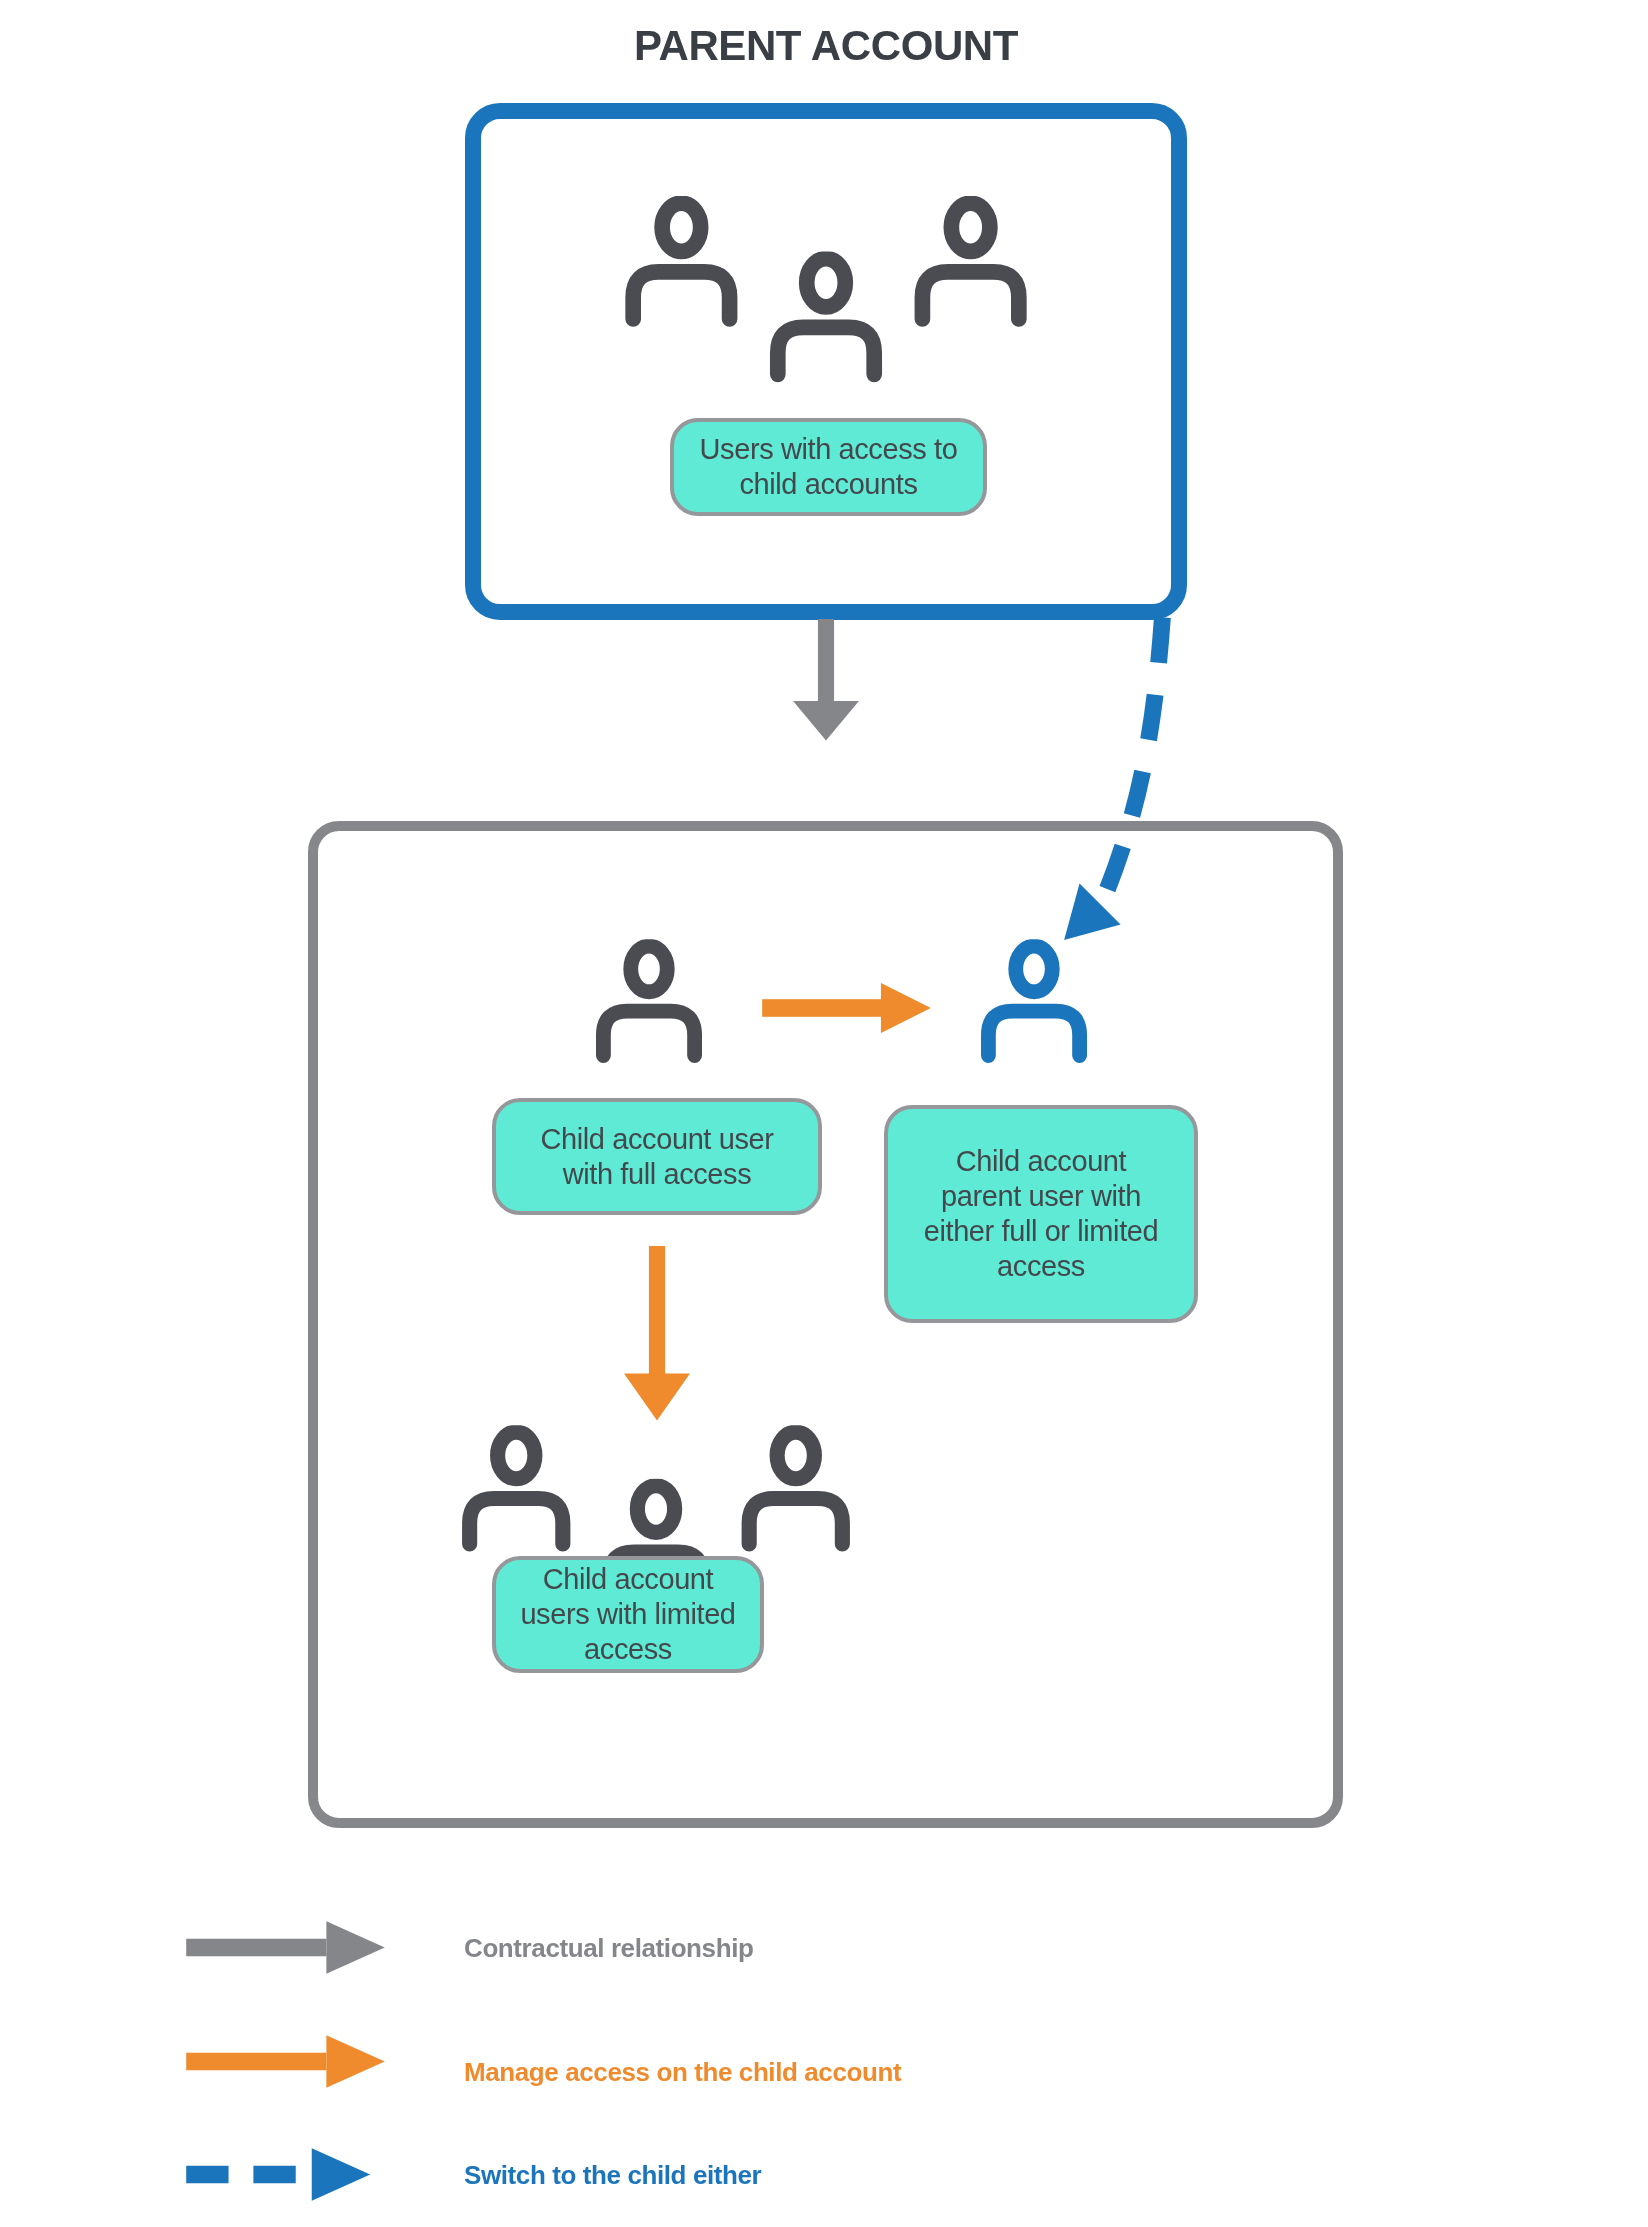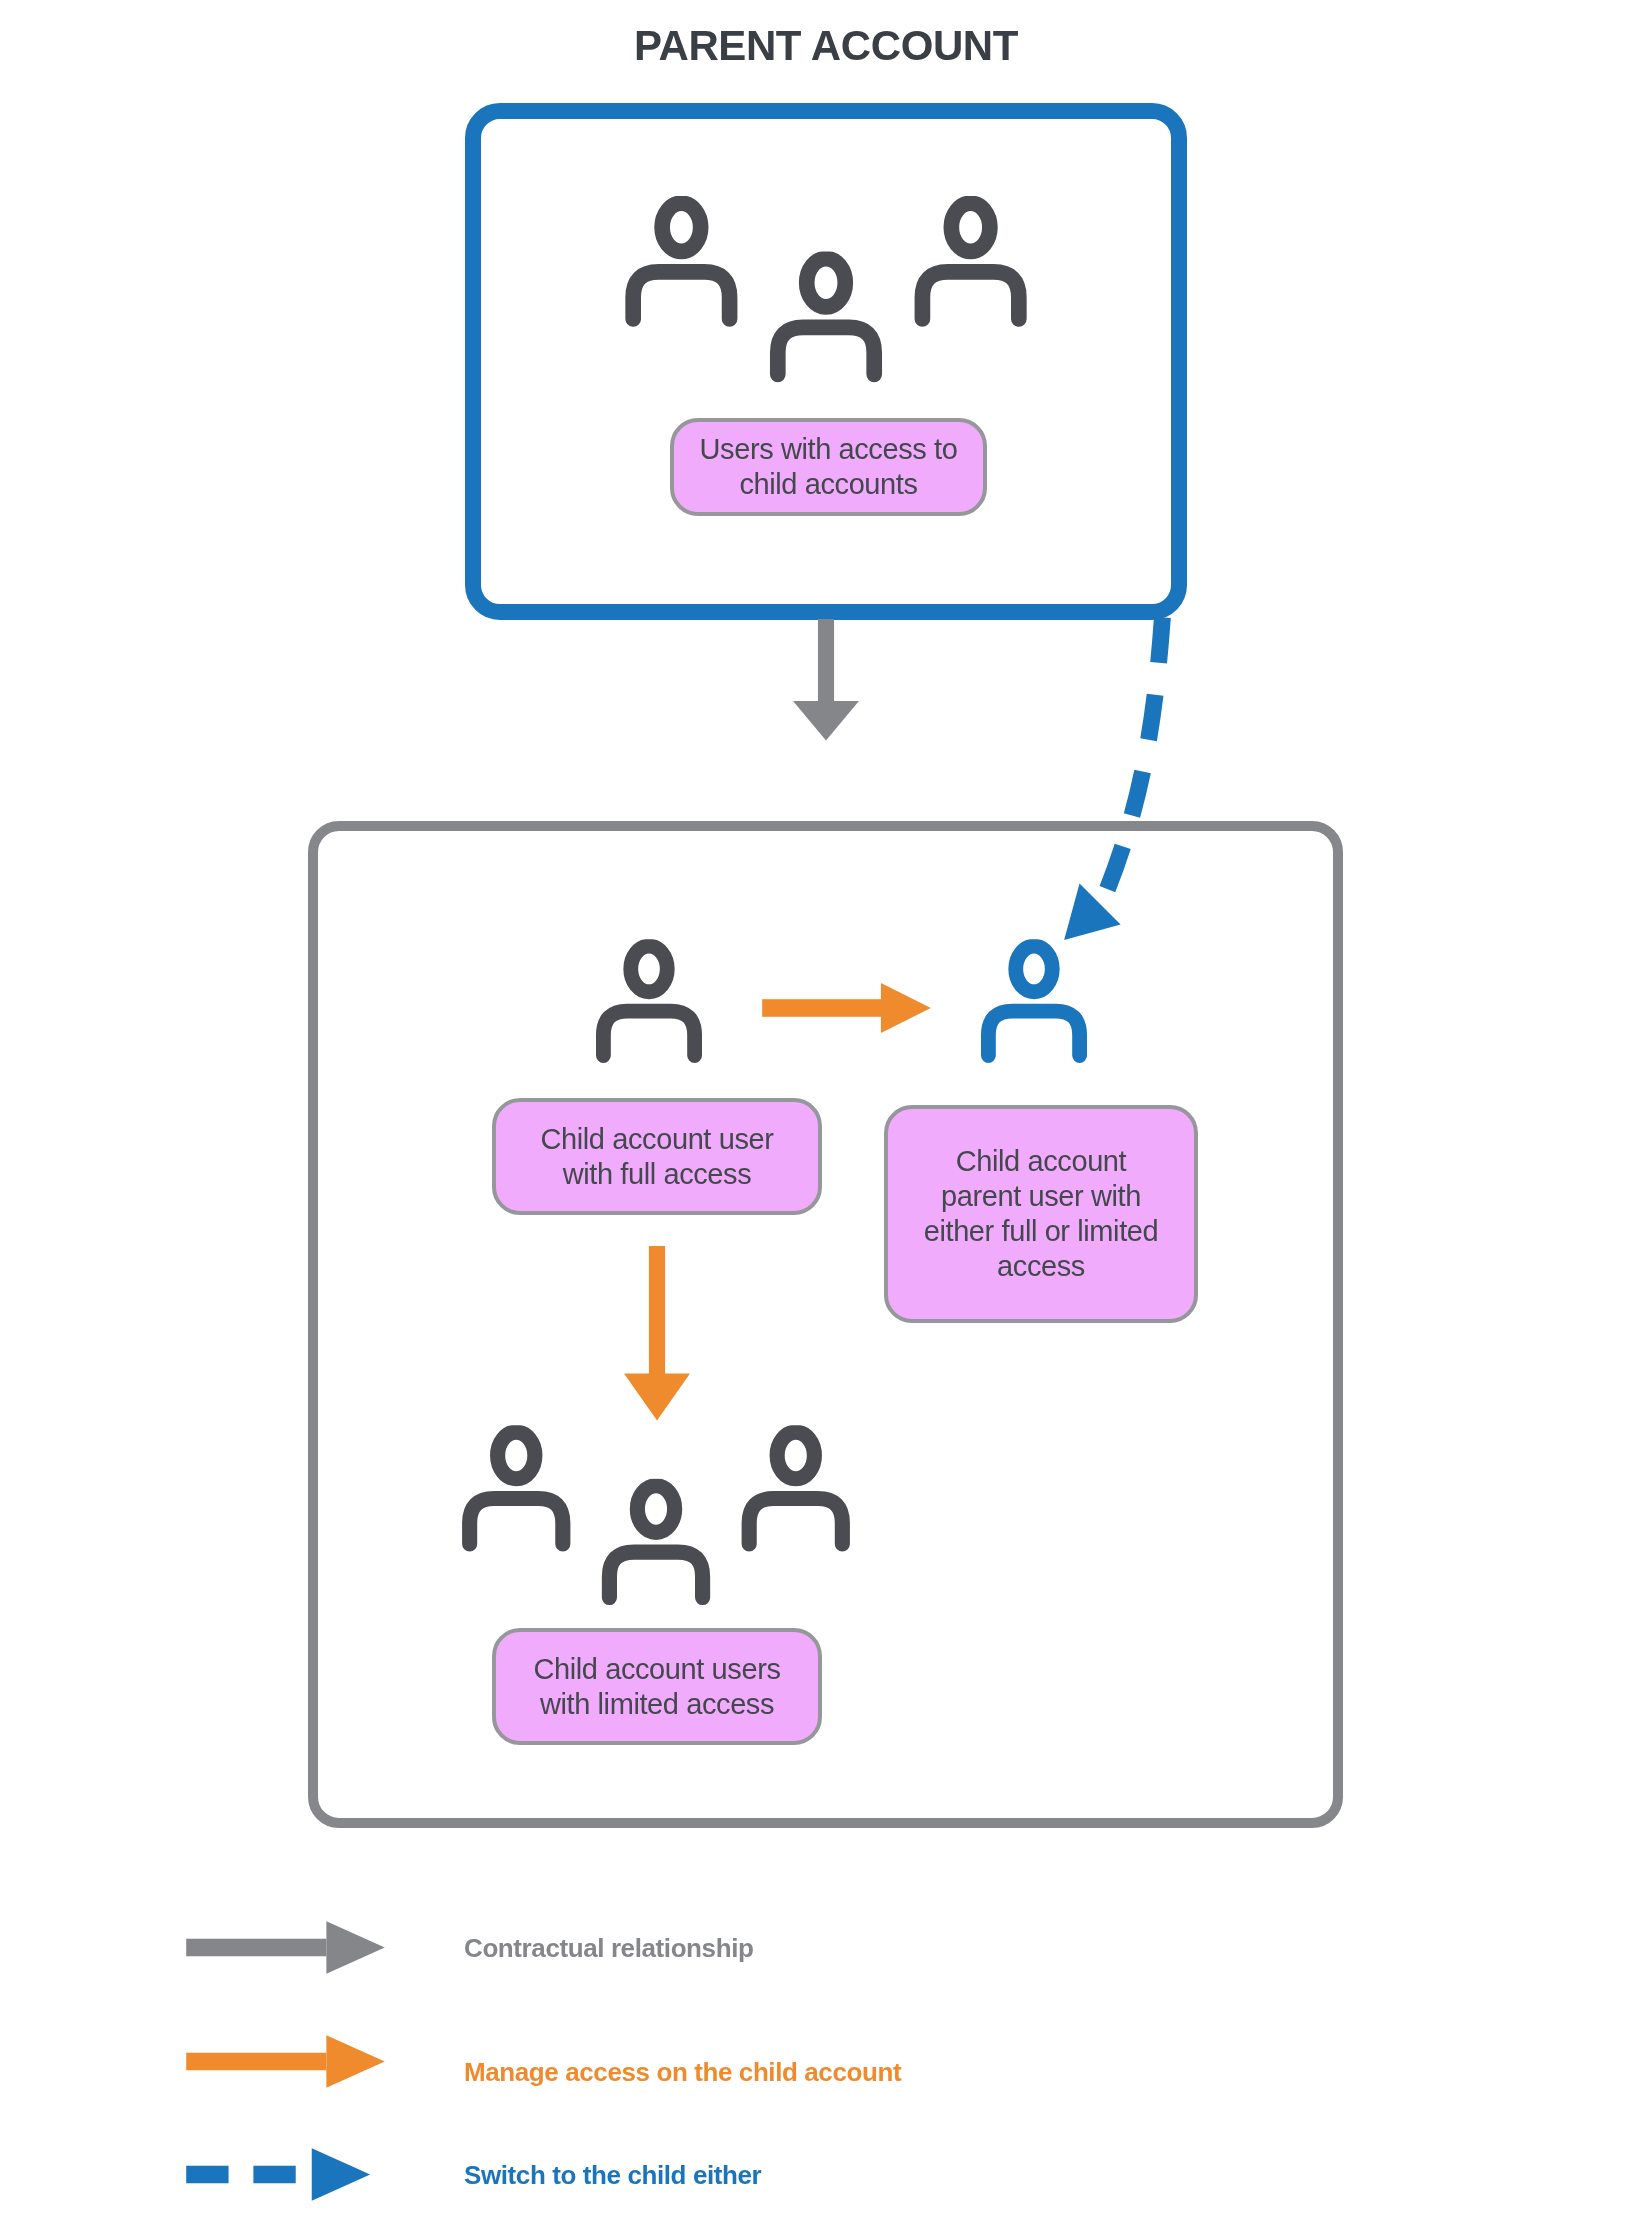--- a/index.html
+++ b/index.html
@@ -23,7 +23,7 @@
     border:10.3px solid var(--gray-border,#85878B);border-radius:31px;background:#ffffff;
   }
   .pill{
-    box-sizing:border-box;background:#f0abfc;
+    box-sizing:border-box;background:#5eead4;
     border:4.4px solid var(--label-border,#95979A);border-radius:28px;
     display:flex;align-items:center;justify-content:center;text-align:center;
     font-size:29px;line-height:35px;letter-spacing:-0.4px;

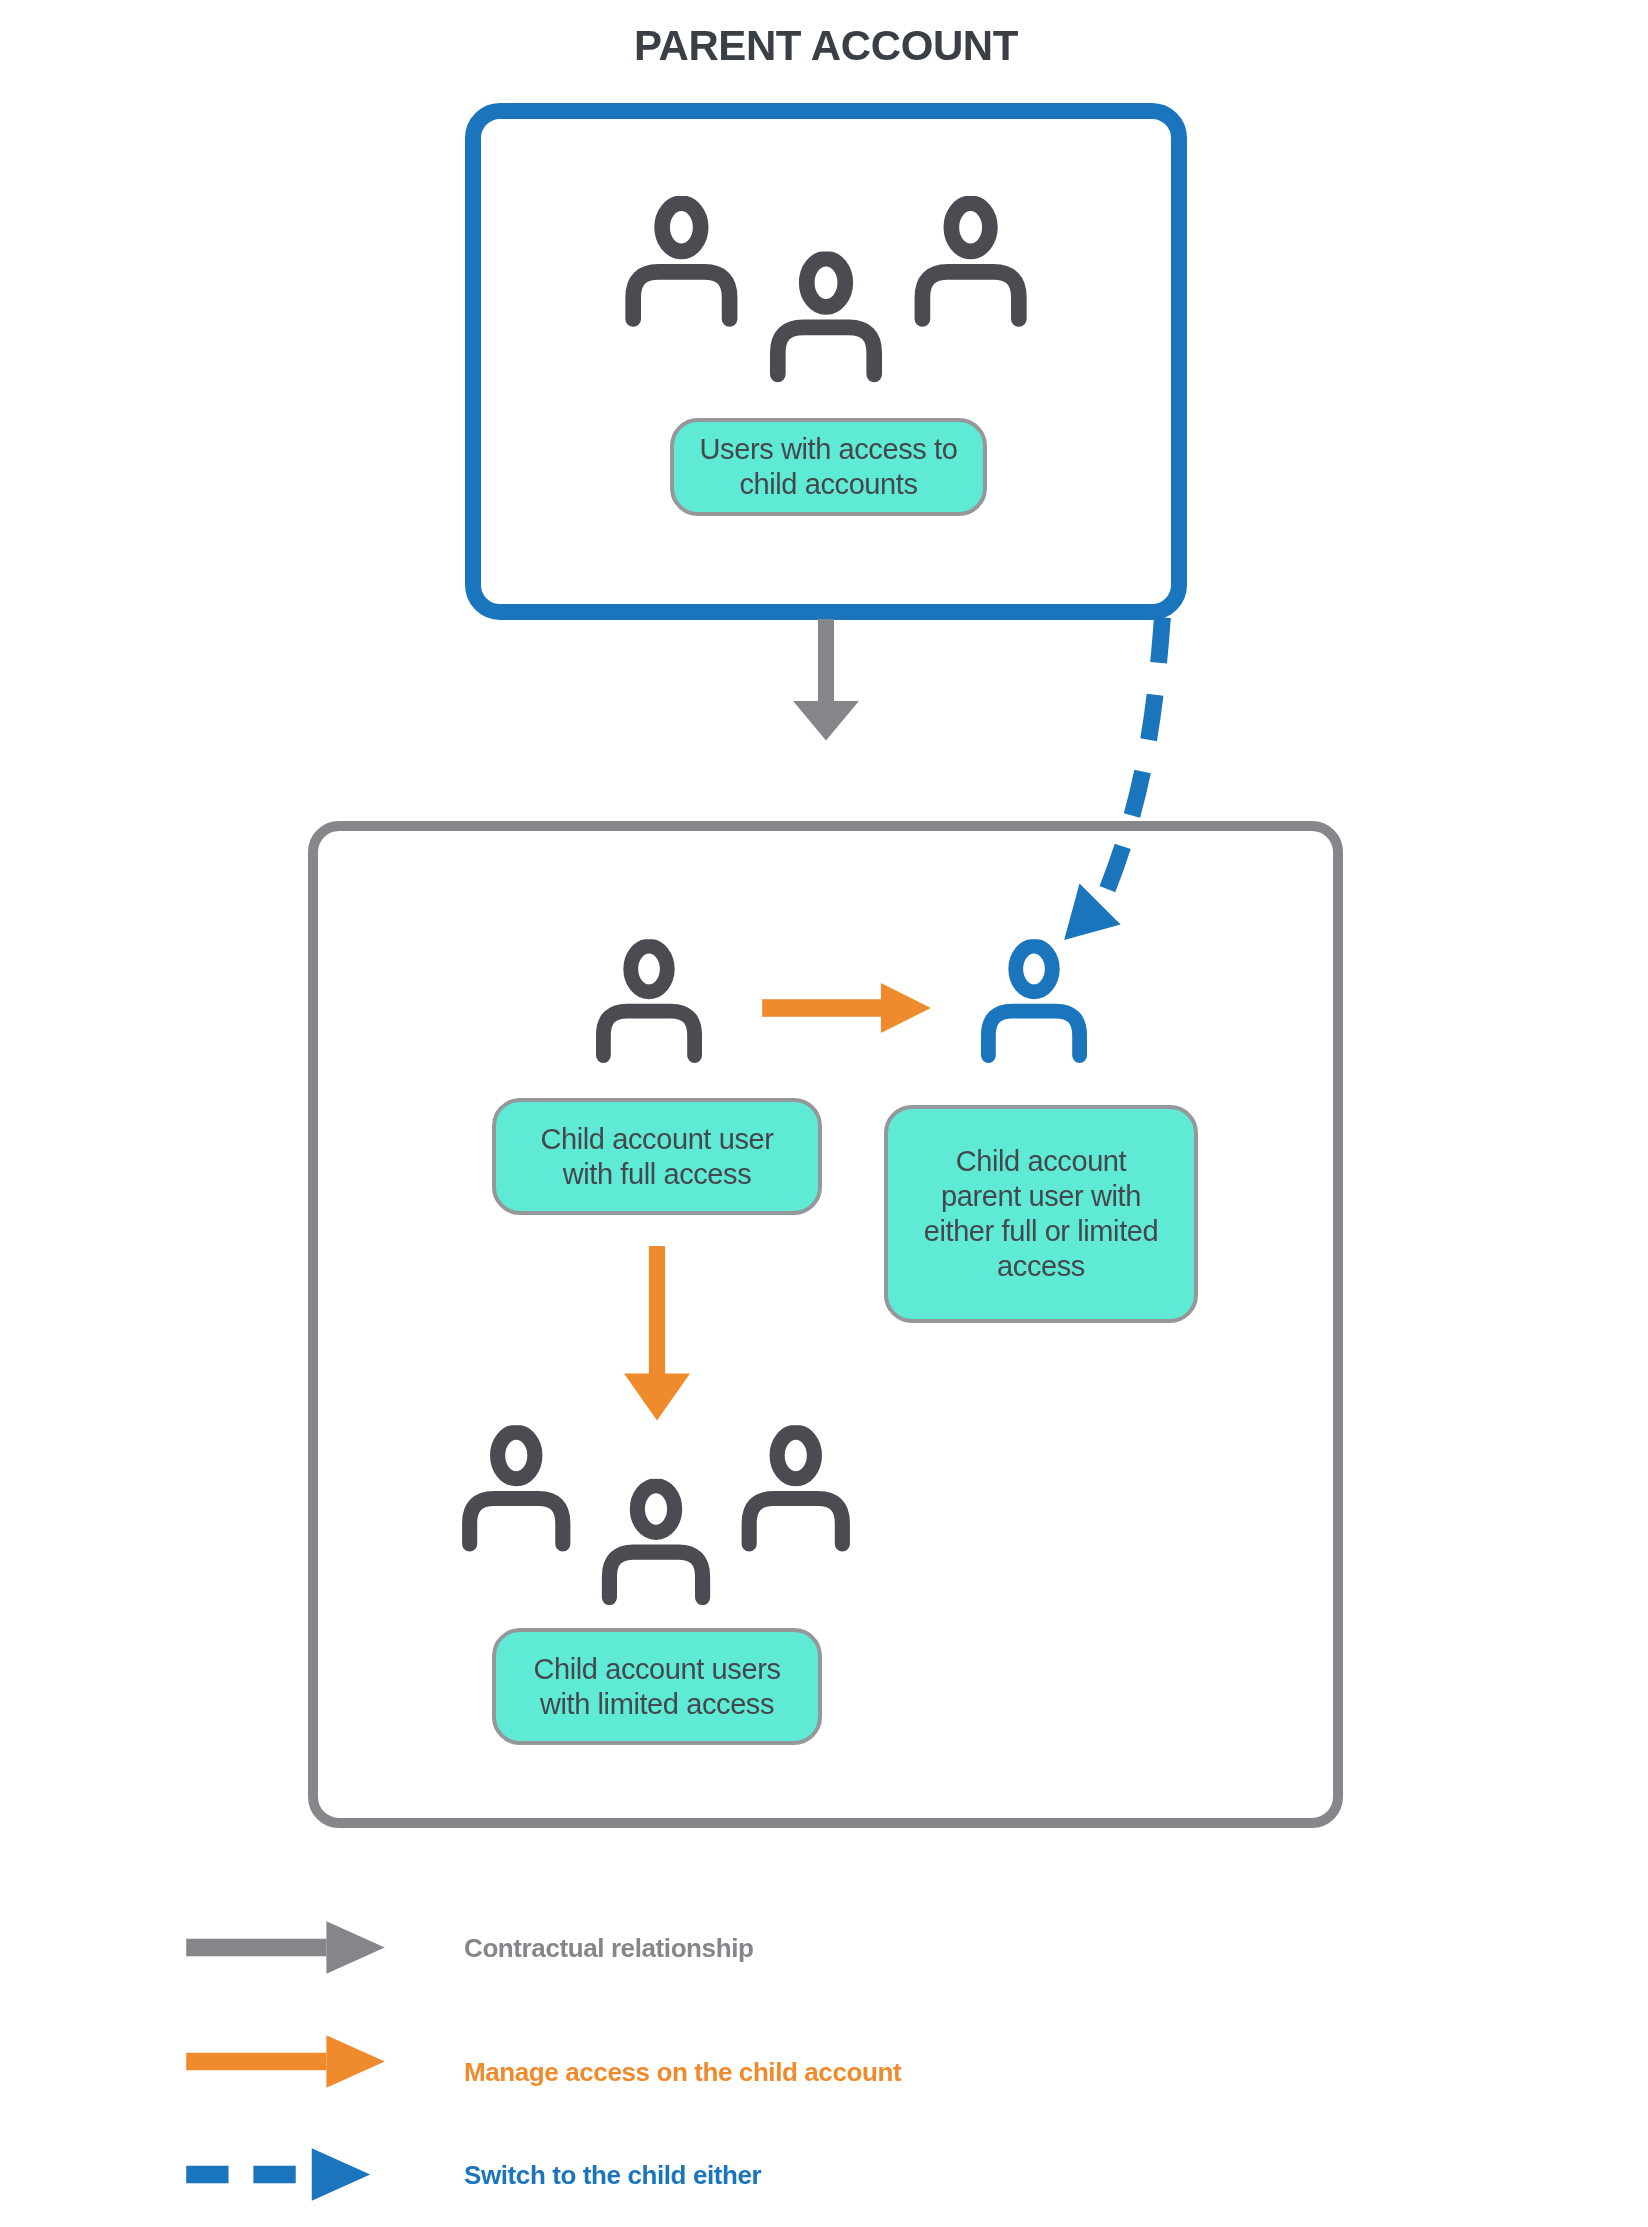--- a/index.html
+++ b/index.html
@@ -32,7 +32,7 @@
   .pill-parent{left:670px;top:418px;width:317px;height:98px;padding:4.4px 25px;}
   .pill-full{left:492px;top:1098px;width:330px;height:117px;padding:4.4px 22px;}
   .pill-parent-user{left:884px;top:1105px;width:314px;height:218px;padding:7.3px 31px;}
-  .pill-limited{left:492px;top:1628px;width:330px;height:117px;padding:16px 22px;}
+  .pill-limited{left:492px;top:1556px;width:272px;height:117px;padding:16px 22px;}
   .icon-dark{color:var(--gray-dark,#4B4B52);}
   .icon-blue{color:var(--blue,#1B75BC);}
   .icon-orange{color:var(--orange,#EF8B2D);}

